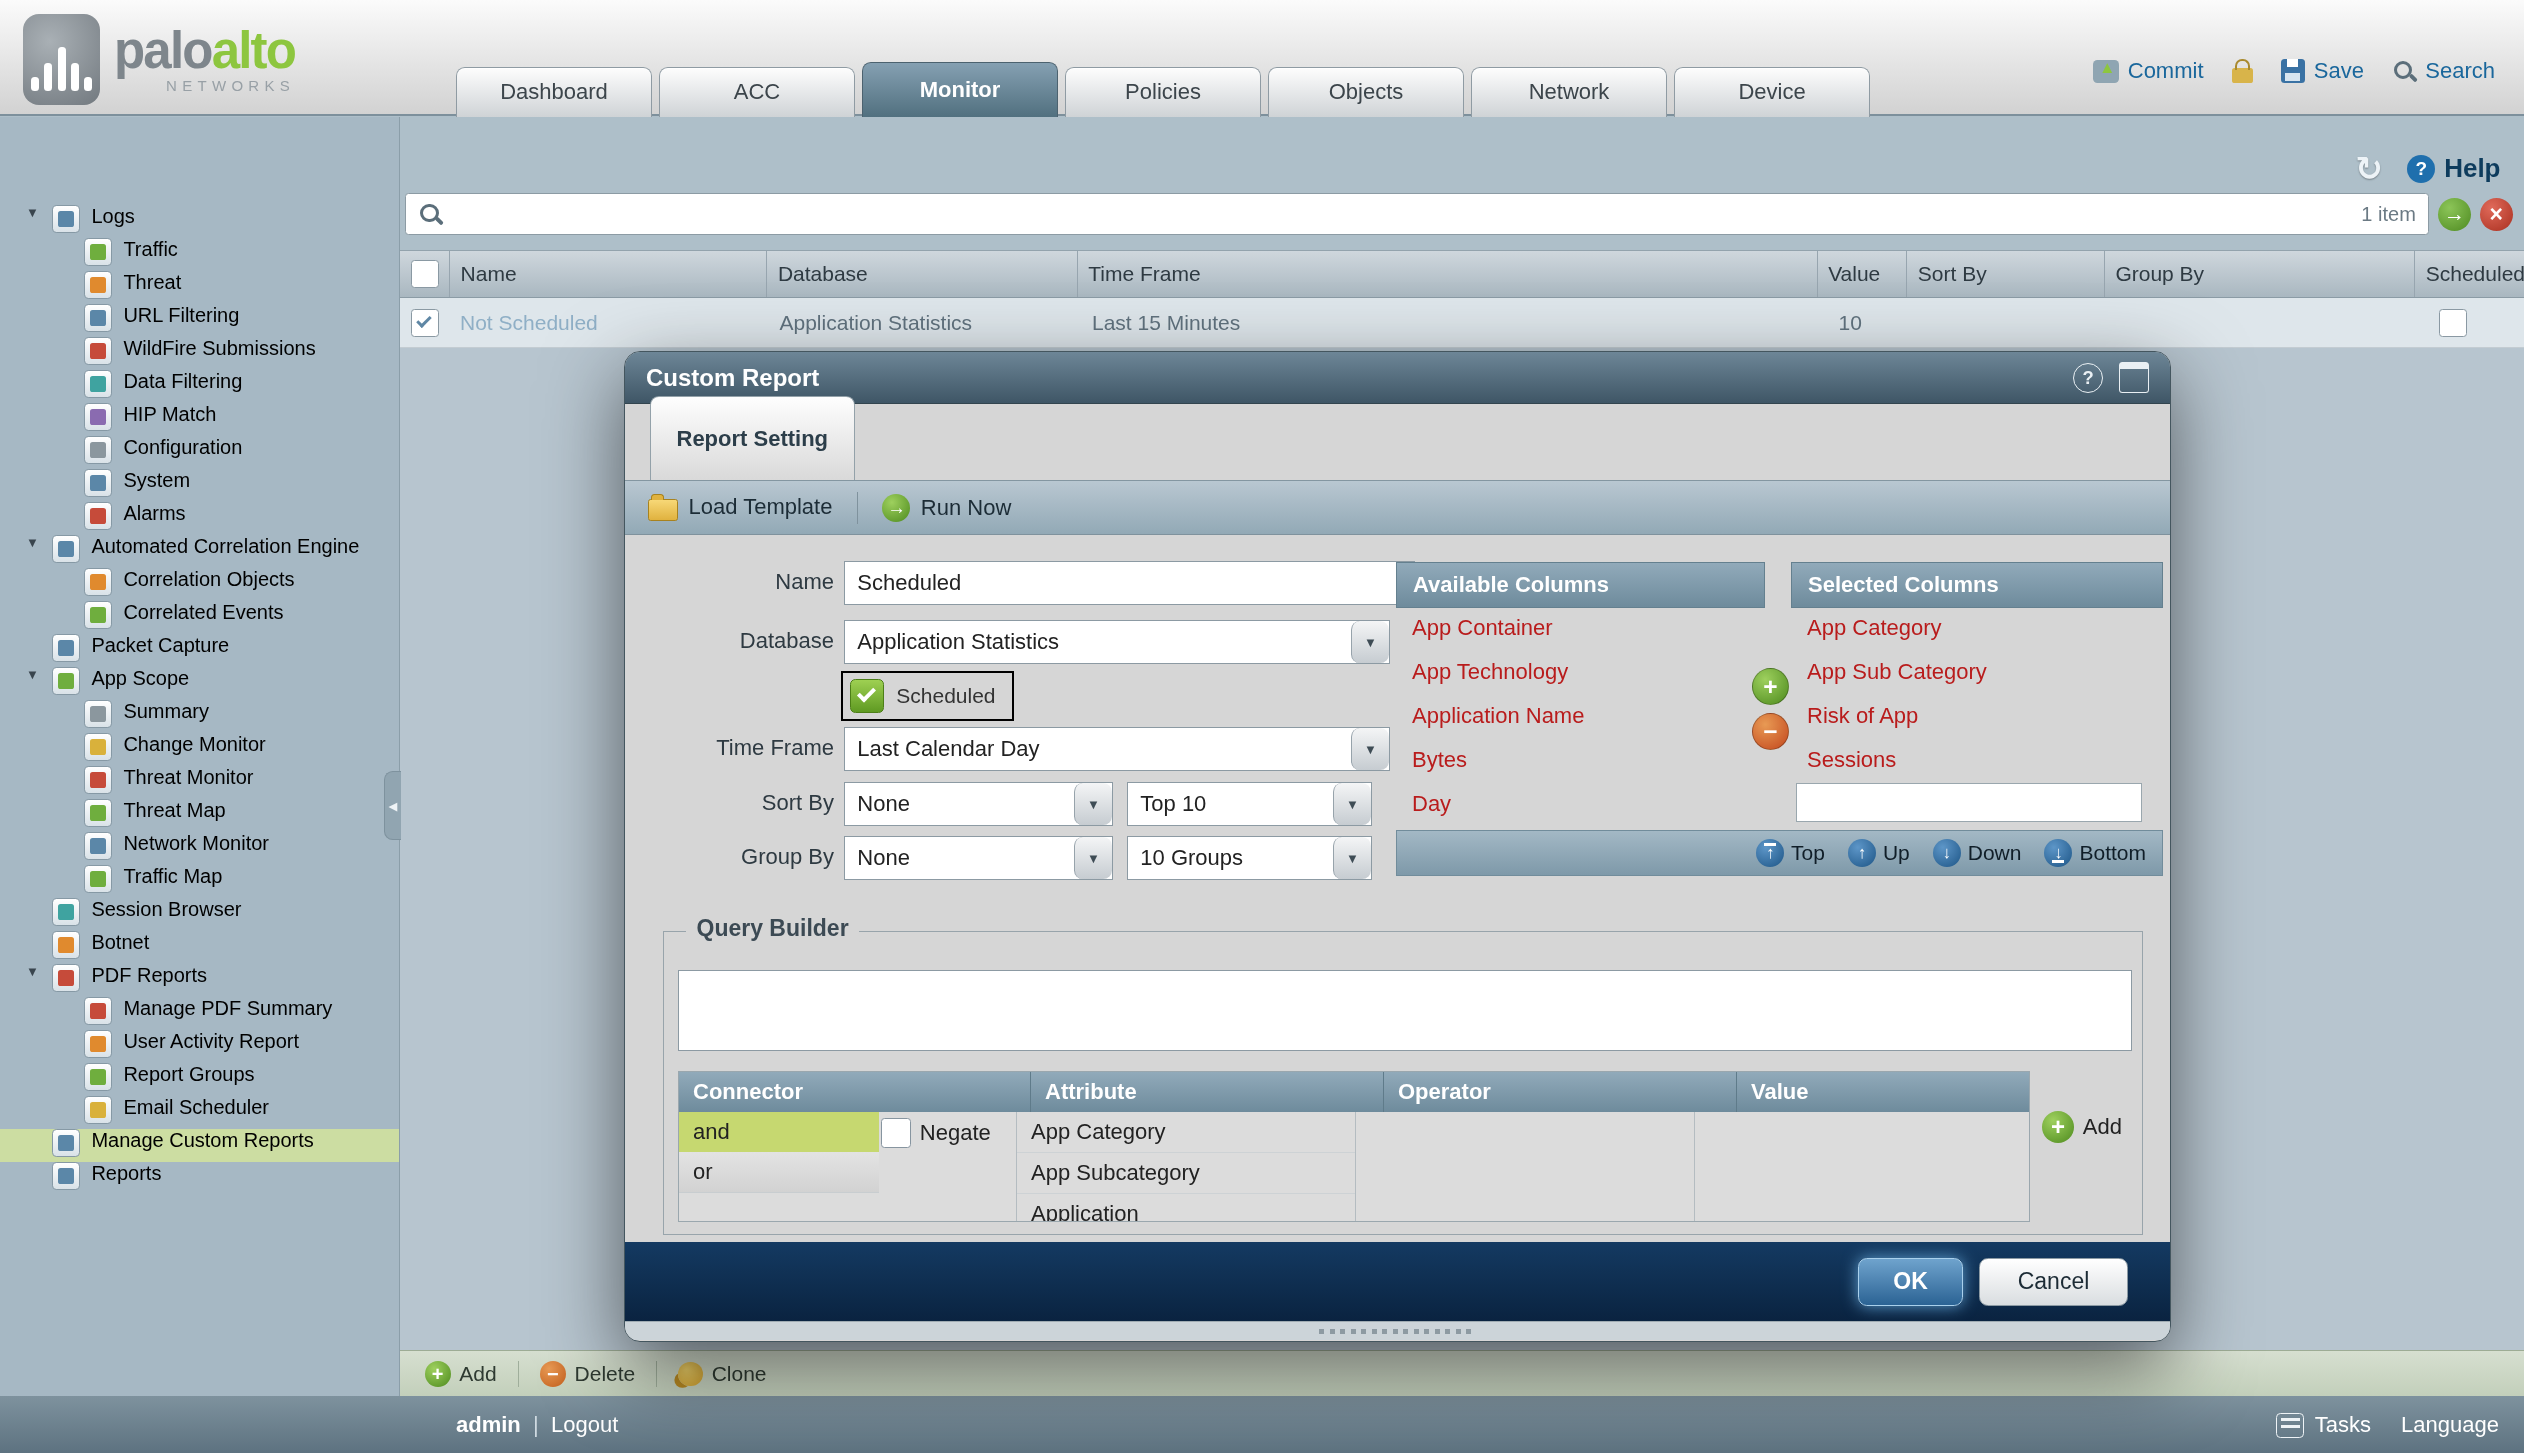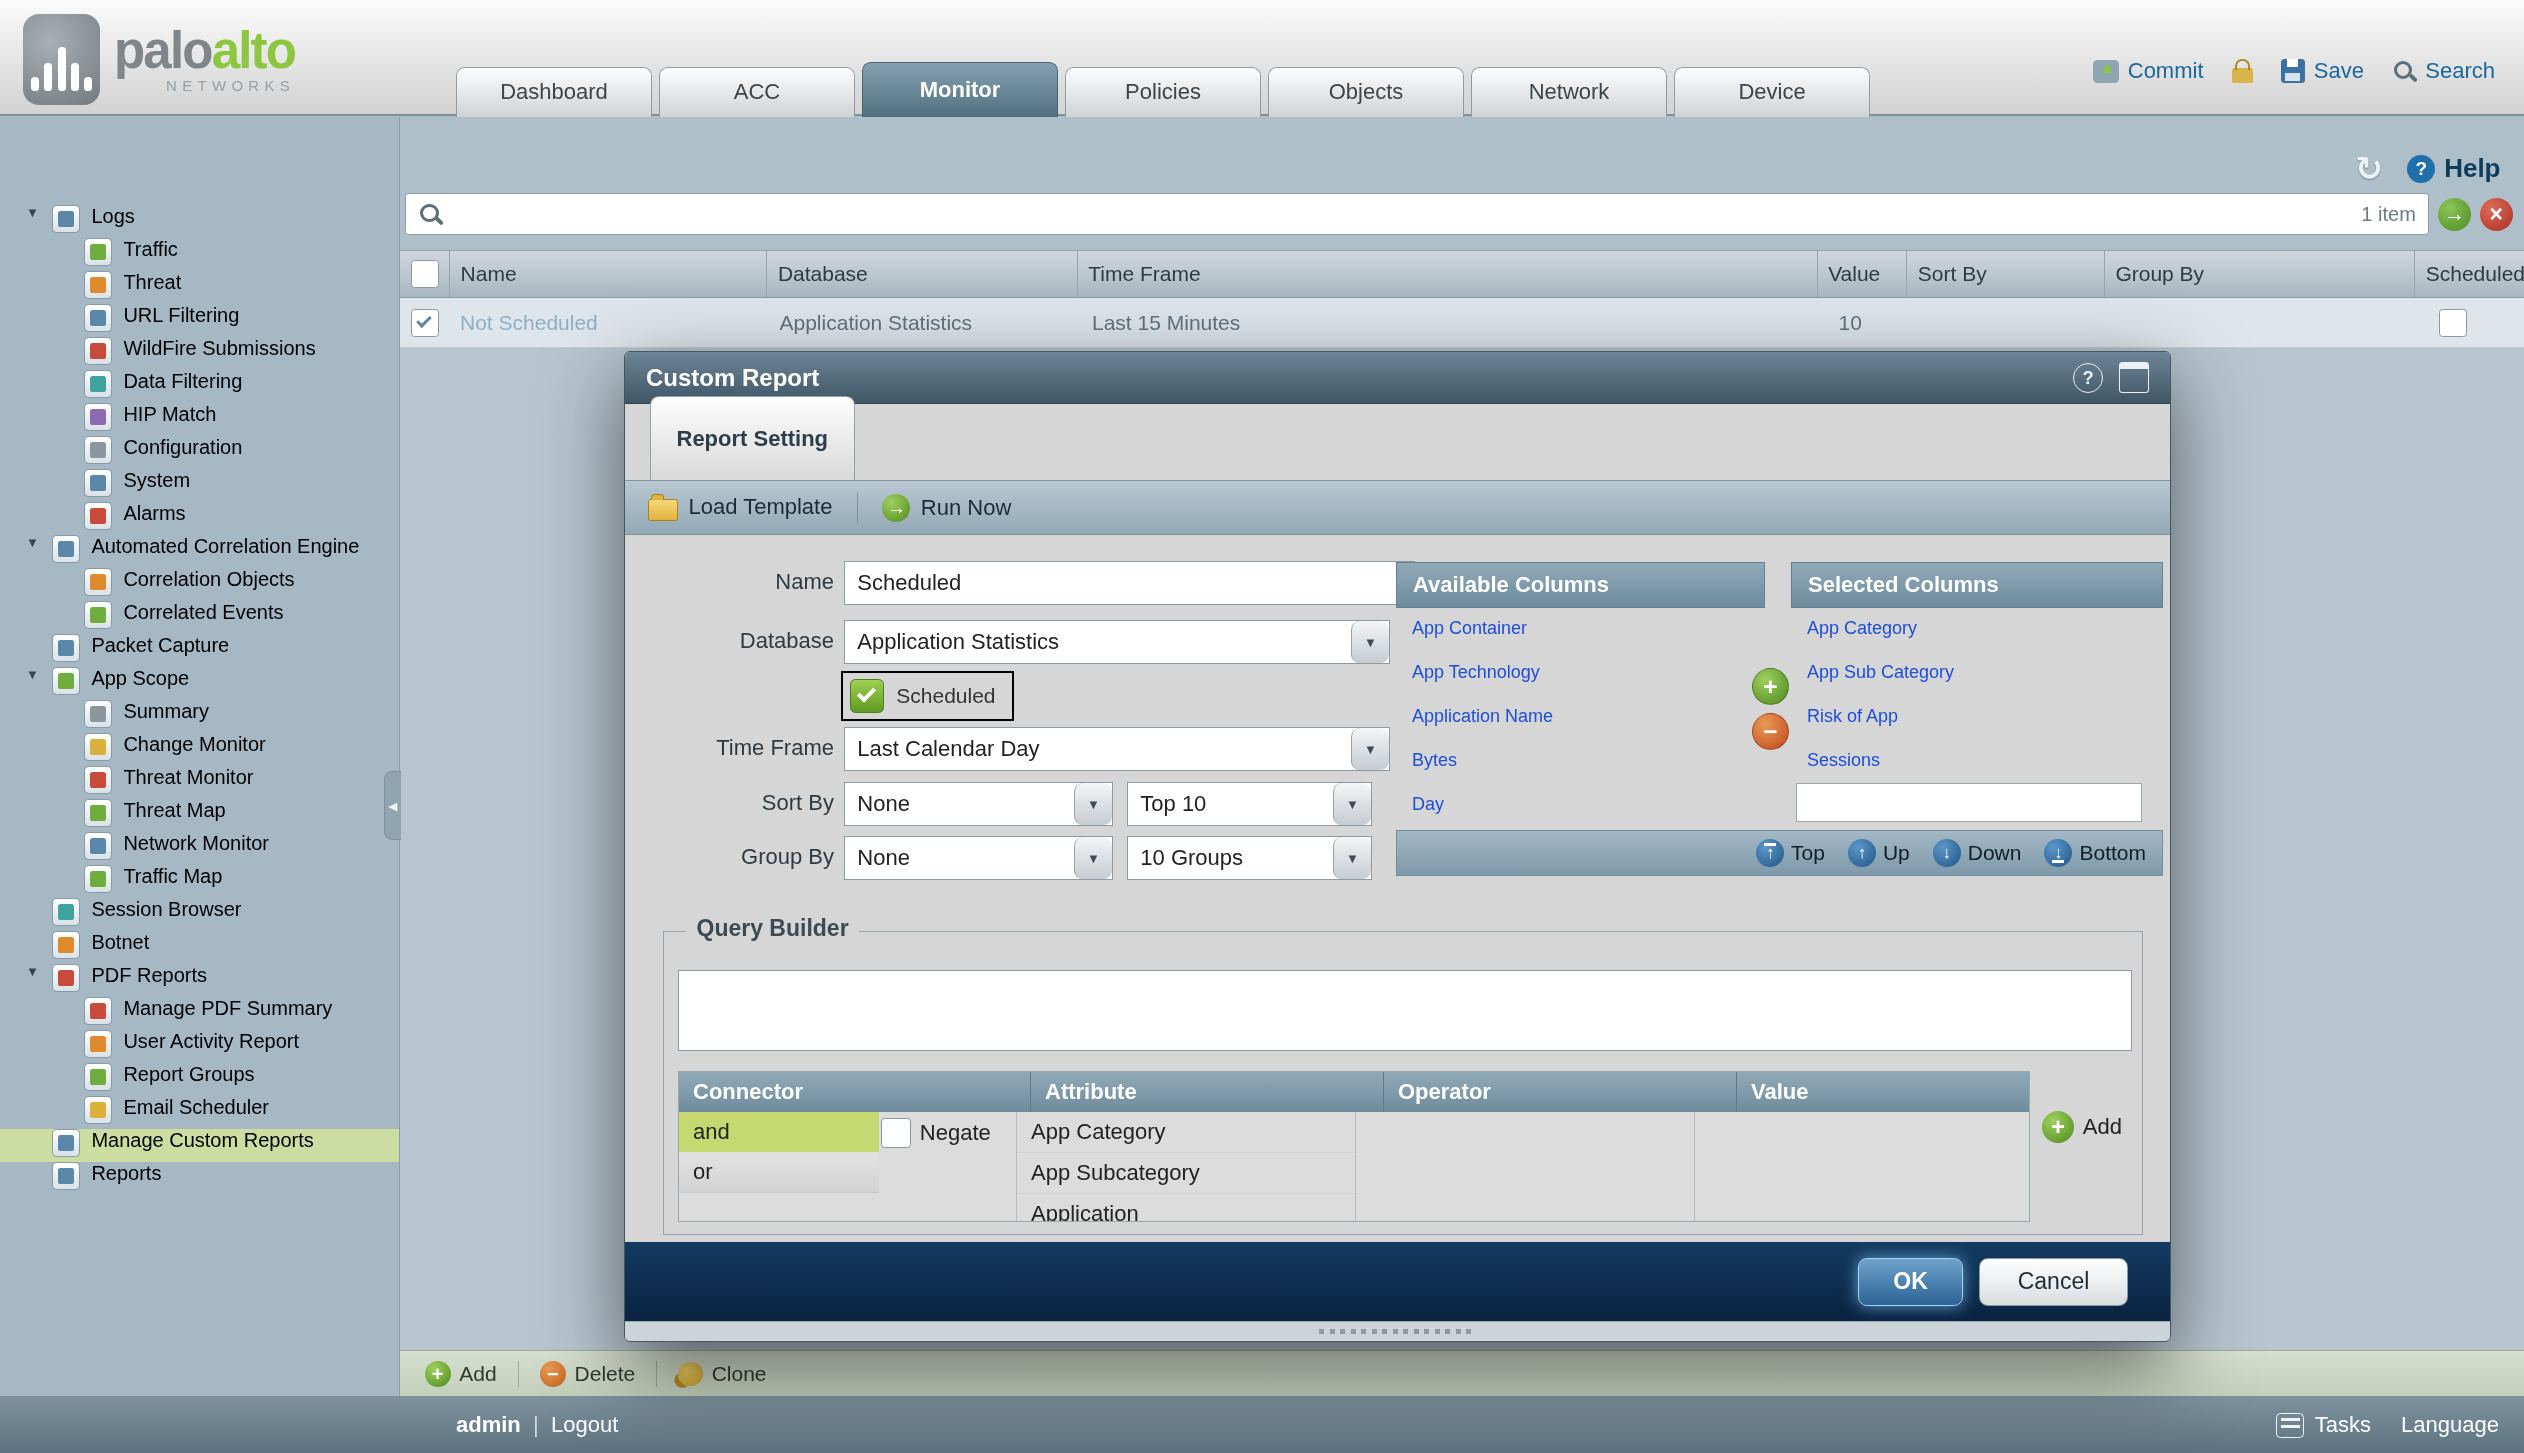--- a/index.html
+++ b/index.html
@@ -90,7 +90,7 @@
   .tasks-ic::after{content:'';position:absolute;left:3.5px;right:3.5px;top:4.4px;height:10.5px;background:repeating-linear-gradient(#eef3f6 0 2.6px,transparent 2.6px 7px)}
 
   
-  #modal{position:absolute;left:624px;top:351px;width:1545px;height:989px;background:#d6d6d6;border:1.8px solid #44565f;border-radius:6px;box-shadow:0 26px 79px rgba(0,0,0,.55);z-index:10;overflow:hidden}
+  #modal{position:absolute;left:624px;top:351px;width:1545px;height:989px;background:#d6d6d6;border:1.8px solid #44565f;border-radius:16px;box-shadow:0 26px 79px rgba(0,0,0,.55);z-index:10;overflow:hidden}
   #mtitle{height:51px;background:linear-gradient(#6d8697,#3f5666);display:flex;align-items:center;padding:0 21px;color:#fff;font-size:24px;font-weight:bold;border-bottom:0.9px solid #33454f}
   #mtitle .spacer{flex:1}
   .title-ic{width:28px;height:28px;margin-left:16px;cursor:pointer;flex:none}

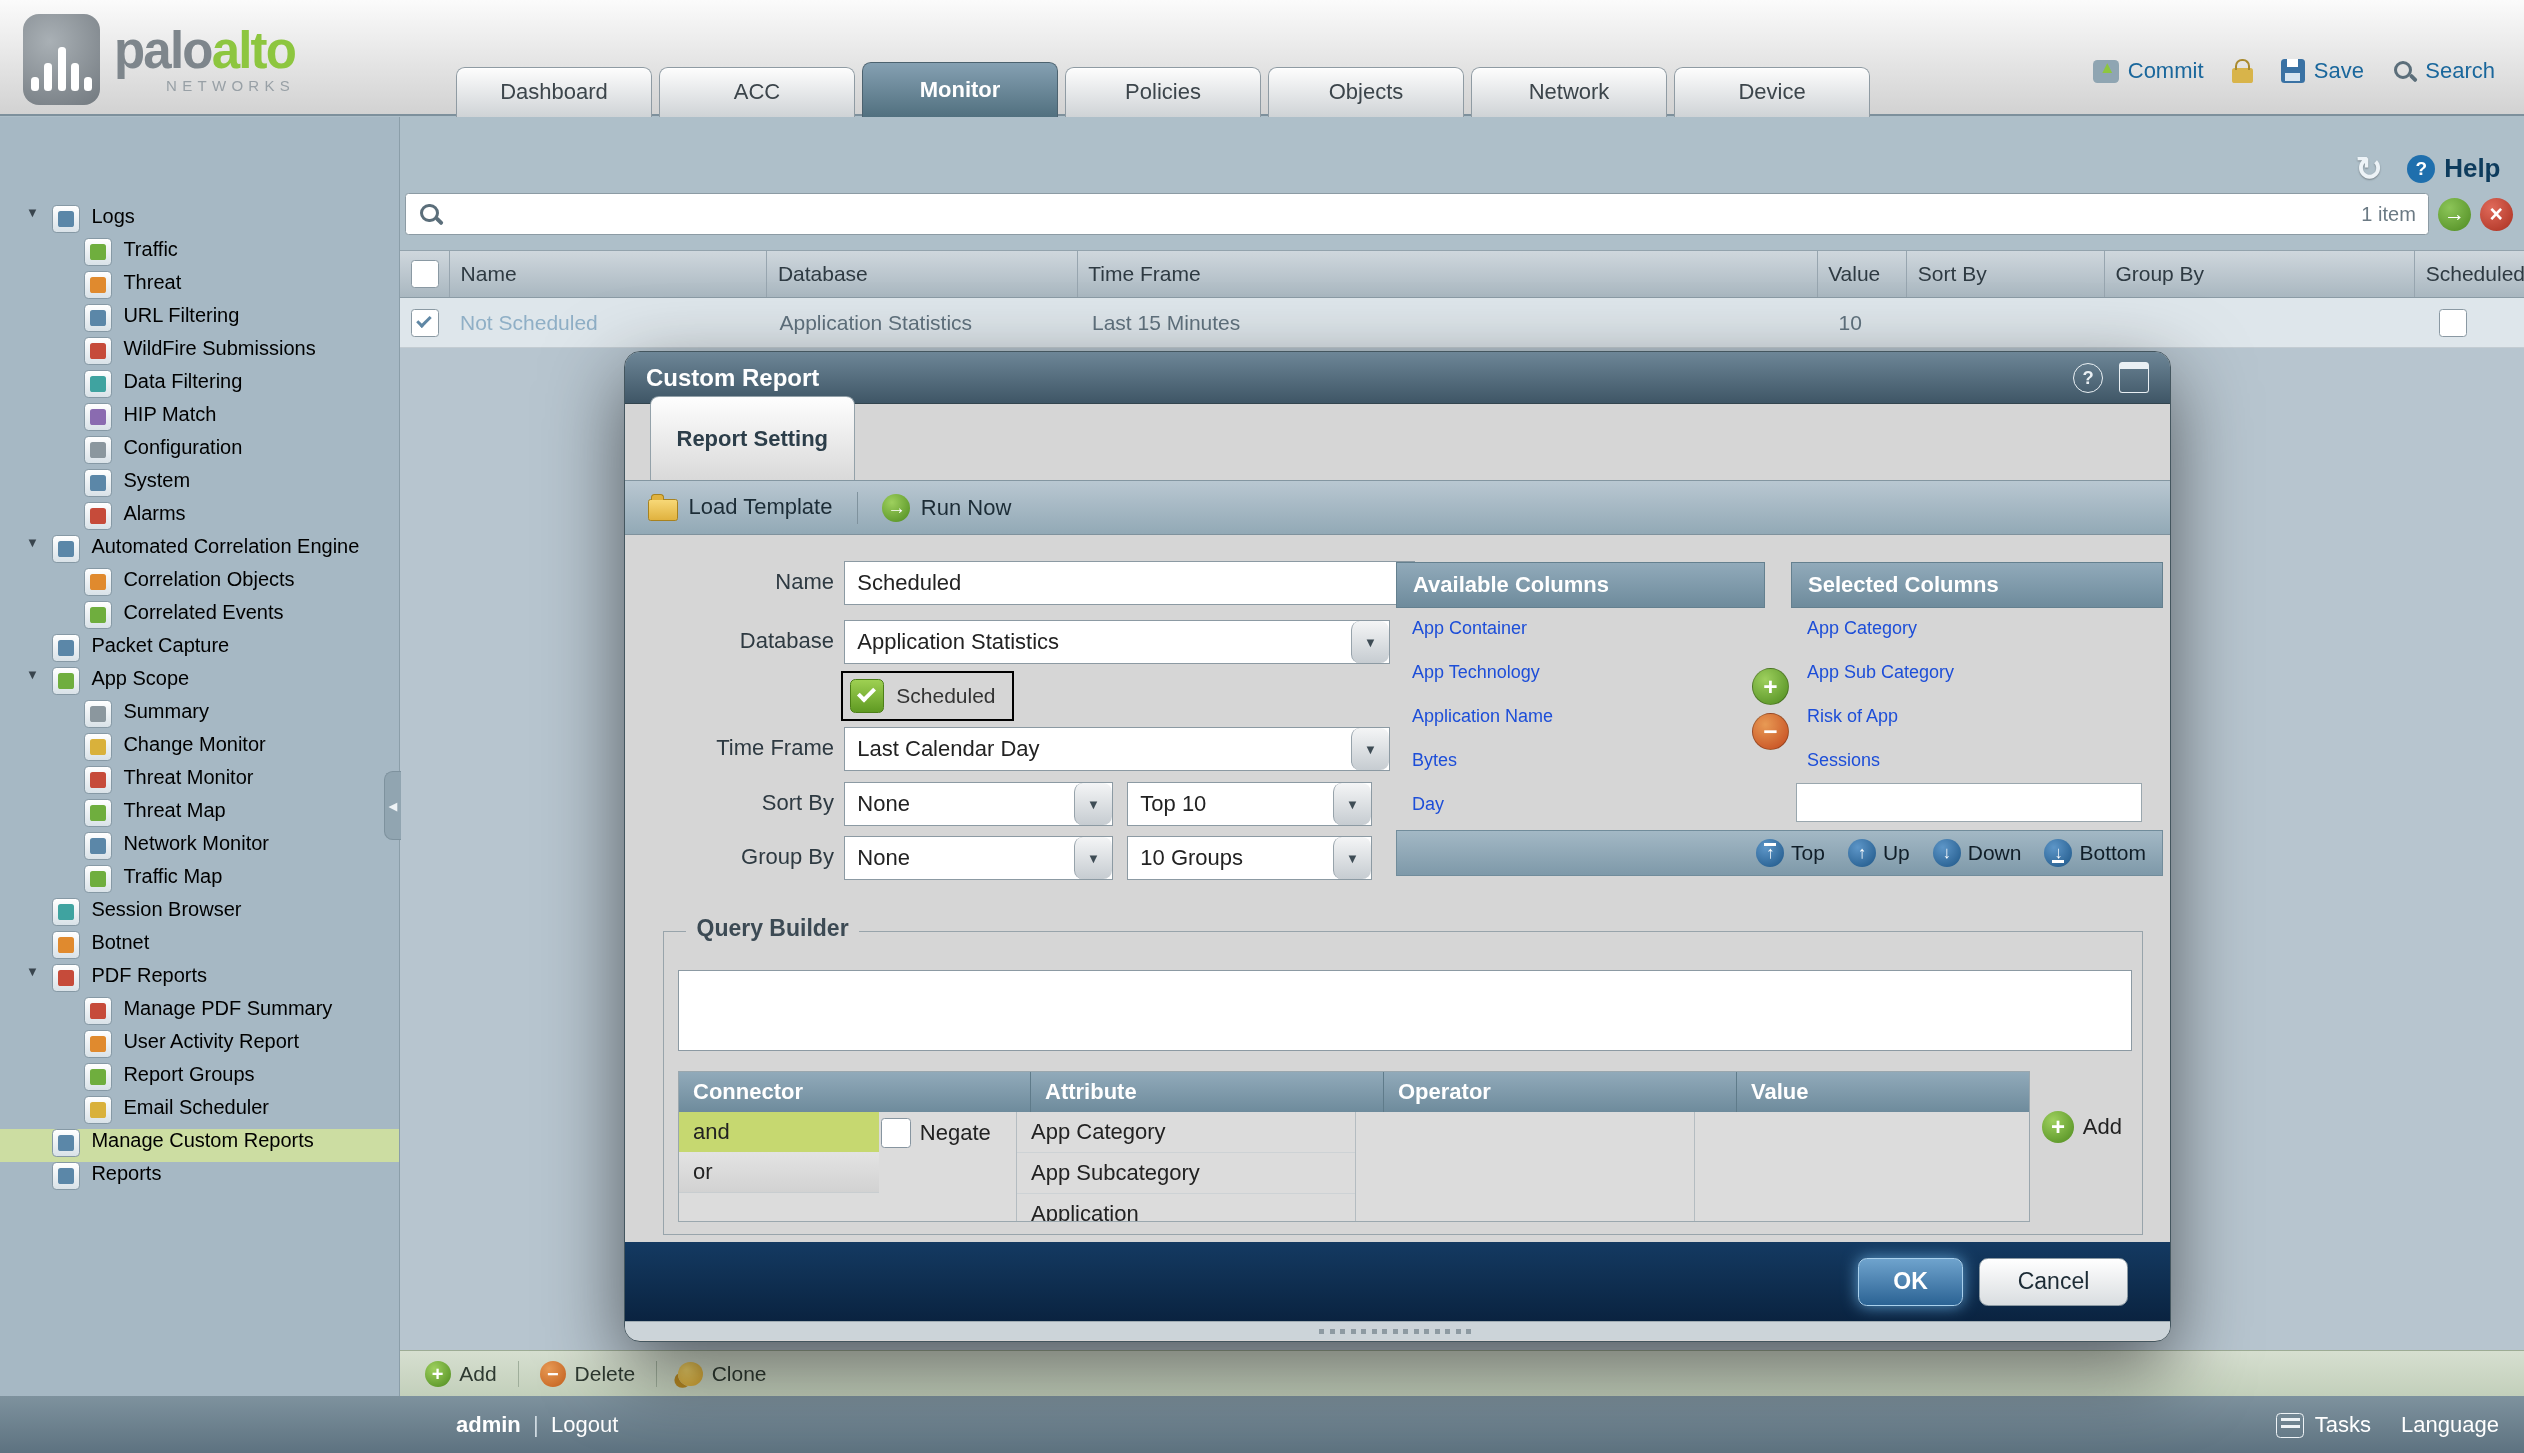--- a/index.html
+++ b/index.html
@@ -116,7 +116,7 @@
   .gchk{width:32px;height:32px;border-radius:5.3px;background:linear-gradient(#9ed052,#5f9a22);border:0.9px solid #4c7f17;position:relative;flex:none}
   .gchk::after{content:'';position:absolute;left:7px;top:8px;width:13px;height:6.1px;border-left:4.4px solid #fff;border-bottom:4.4px solid #fff;transform:rotate(-45deg)}
   .colhdr{position:absolute;height:44px;background:linear-gradient(#91aaba,#6e8b9c);color:#fff;font-weight:bold;font-size:22px;display:flex;align-items:center;padding-left:16px;border:0.9px solid #64808f}
-  .collist{position:absolute;font-size:18px;color:#1d4ed8}
+  .collist{position:absolute;font-size:22px;color:#b91c1c}
   .collist .item{height:44px;display:flex;align-items:center;padding-left:16px;cursor:pointer}
   .pmbtn{position:absolute;width:35px;height:35px;border-radius:50%;display:flex;align-items:center;justify-content:center;color:#fff;font-size:24.5px;font-weight:bold;cursor:pointer;border:1.8px solid rgba(0,0,0,.25)}
   #addcol{left:1127px;top:316px;background:radial-gradient(circle at 35% 30%,#9ed05e,#4d8a1d)}

